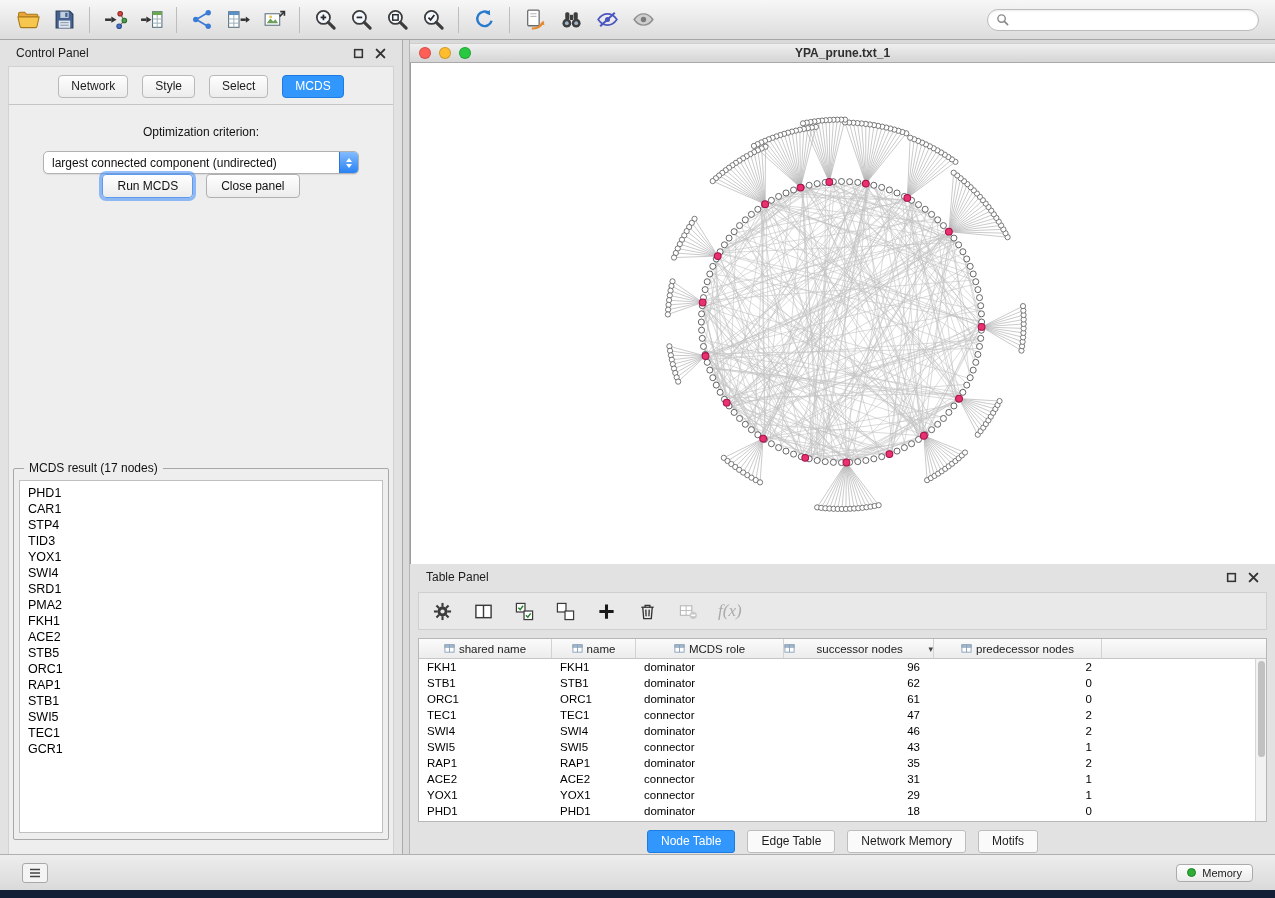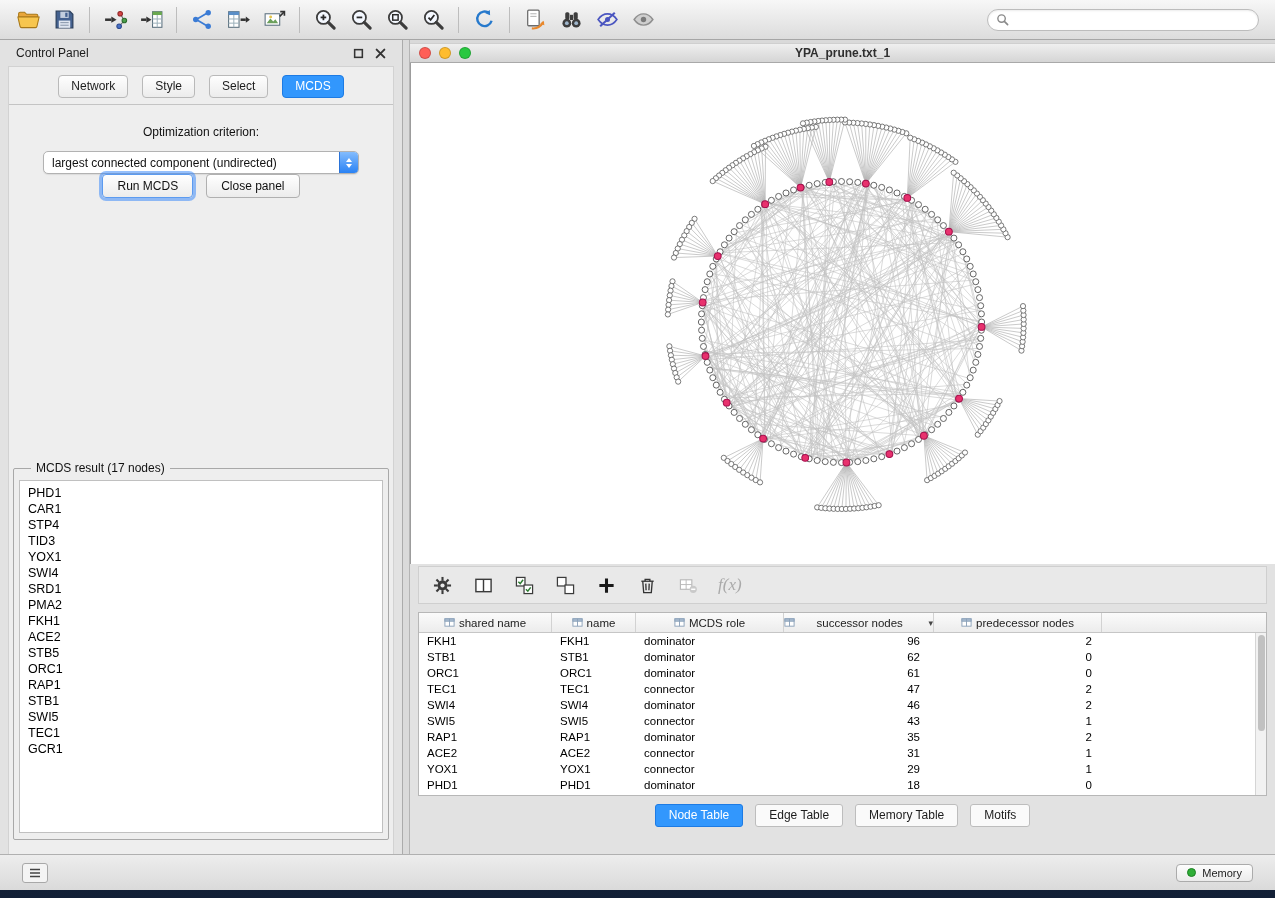--- a/index.html
+++ b/index.html
@@ -39,7 +39,7 @@
 .btn.focus{box-shadow:0 0 0 3px rgba(64,140,250,.55);border-color:#5c9bf0;}
 .cp-spacer{flex:1;}
 .groupbox{height:372px;margin:0 4px 14px;border:1px solid #a8a8a8;border-radius:2px;position:relative;padding:11px 5px 6px;background:#eeeeee;flex:0 0 auto;}
-.gb-title{position:absolute;top:-8px;left:17px;background:#eeeeee;padding:0 5px;font-size:12px;color:#111;}
+.gb-title{position:absolute;top:-8px;left:10px;background:#eeeeee;padding:0 5px;font-size:12px;color:#111;}
 .gb-list{height:100%;background:#fff;border:1px solid #c0c0c0;overflow:hidden;padding-top:4px;}
 .list-item{font-size:12.5px;line-height:16px;padding-left:8px;color:#000;}
 .splitter{width:7px;background:#dadada;border-right:1px solid #b4b4b4;flex:0 0 auto;}

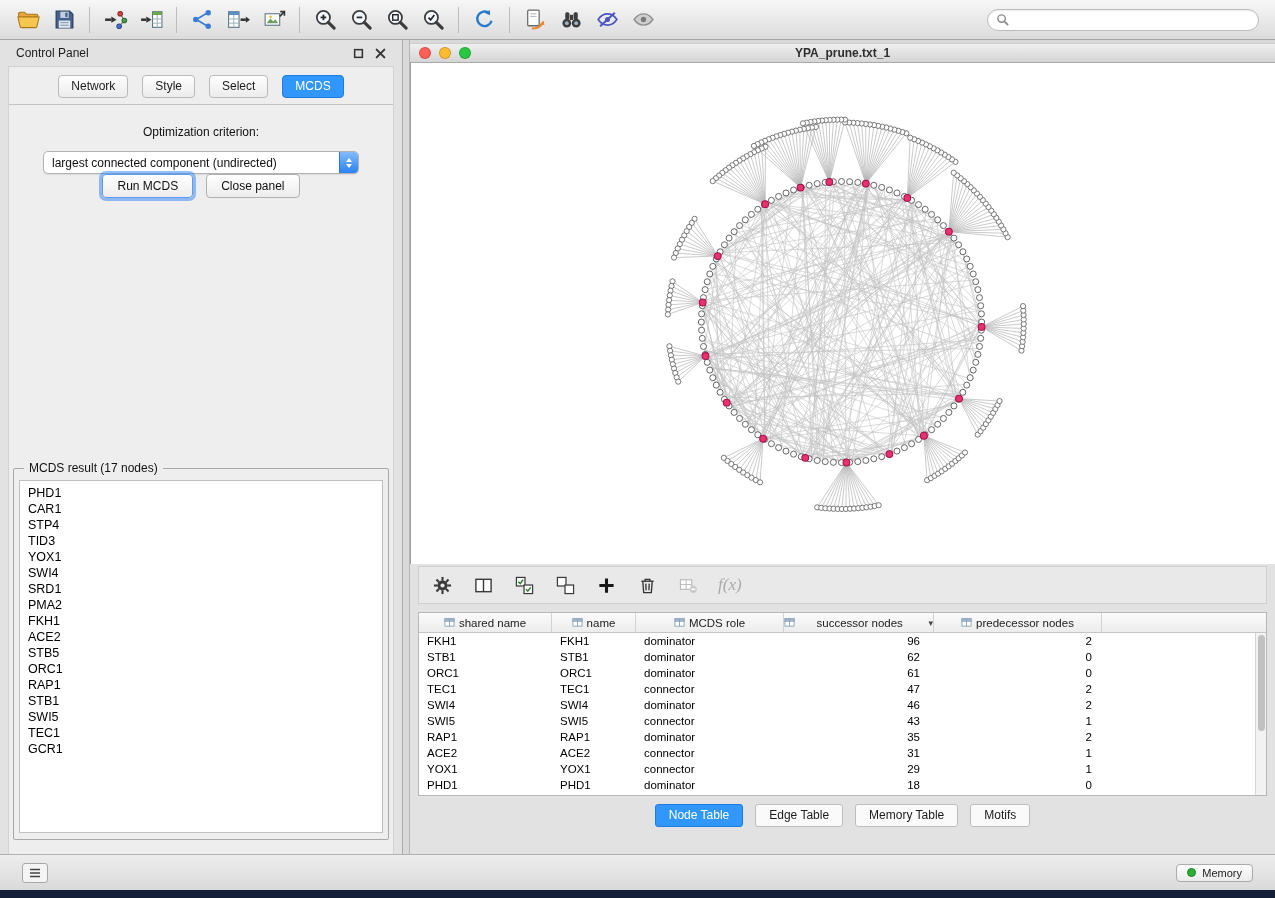--- a/index.html
+++ b/index.html
@@ -1103,6 +1103,21 @@
       </div>
 
       <div class="table-panel">
+        <div class="tp-header">
+          <span>Table Panel</span>
+          <span class="winbtns">
+            <span class="winbtn">
+                <svg viewBox="0 0 10 10">
+                  <rect x="1.5" y="1.5" width="7" height="7" fill="none" stroke="#333" stroke-width="1.4"></rect>
+                </svg>
+              </span>
+            <span class="winbtn">
+                <svg viewBox="0 0 10 10">
+                  <path d="M1.5 1.5l7 7M8.5 1.5l-7 7" stroke="#333" stroke-width="1.8" stroke-linecap="round"></path>
+                </svg>
+              </span>
+          </span>
+        </div>
         <div class="tp-toolbar">
             <div class="ticon">
               <svg viewBox="0 0 20 20">

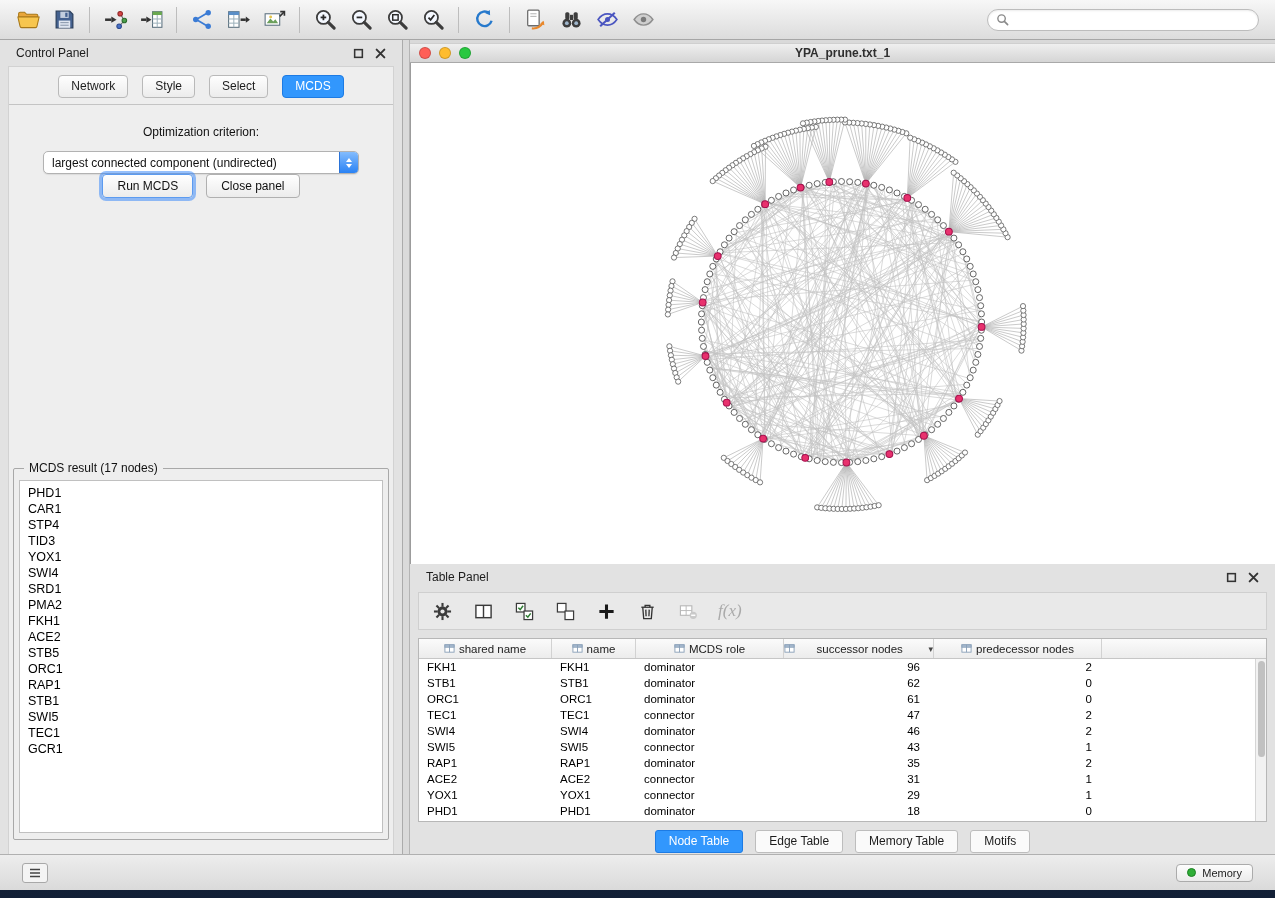--- a/index.html
+++ b/index.html
@@ -1314,7 +1314,7 @@
         <div class="tp-tabs">
             <div class="tp-tab active">Node Table</div>
             <div class="tp-tab">Edge Table</div>
-            <div class="tp-tab">Memory Table</div>
+            <div class="tp-tab">Network Memory</div>
             <div class="tp-tab">Motifs</div>
           </div>
       </div>

